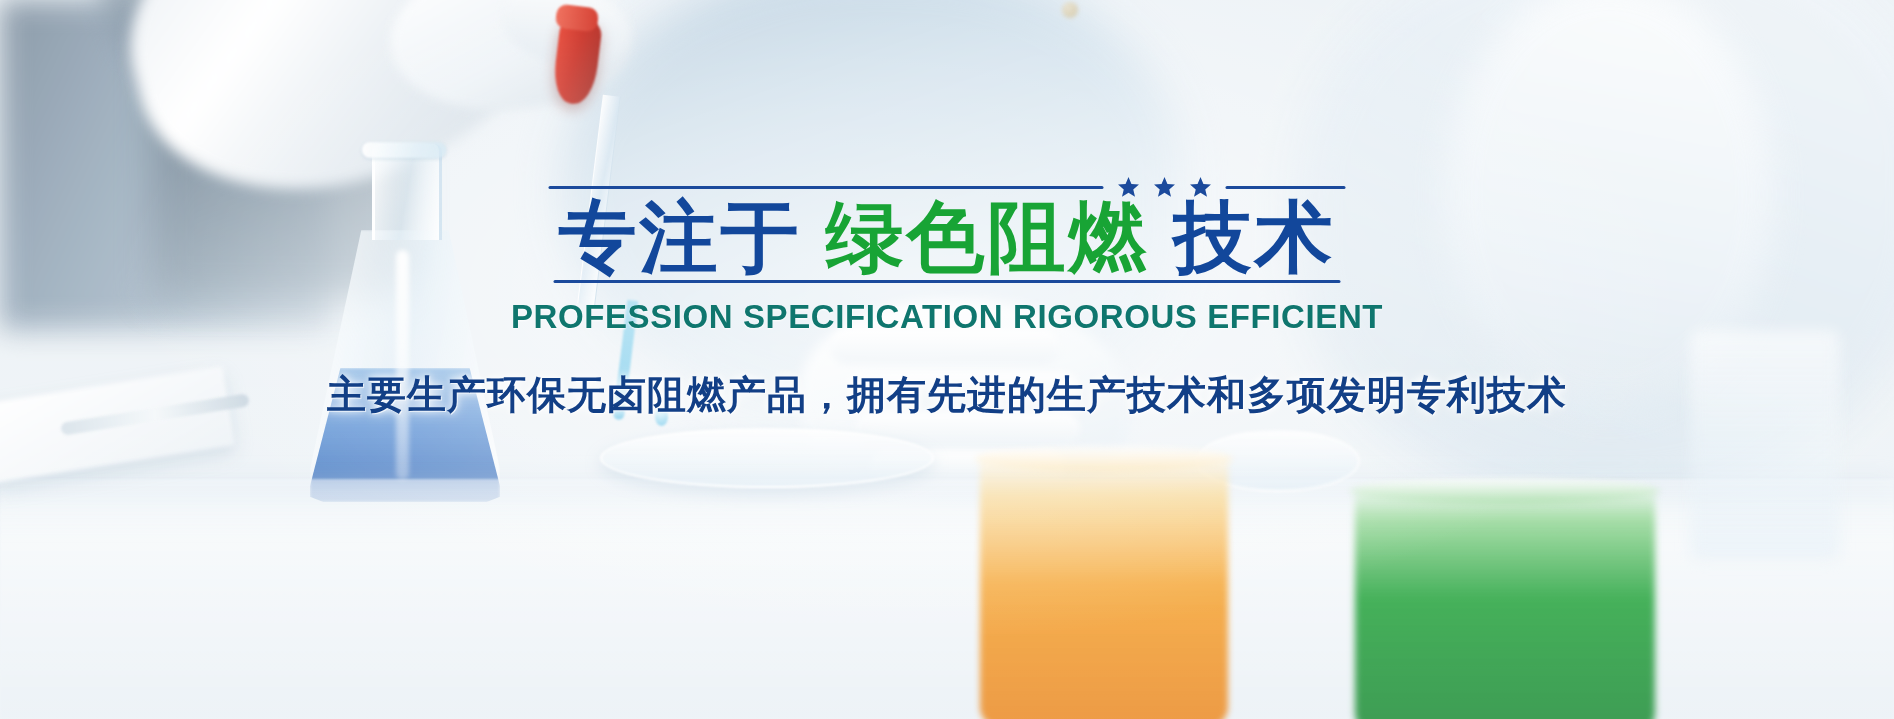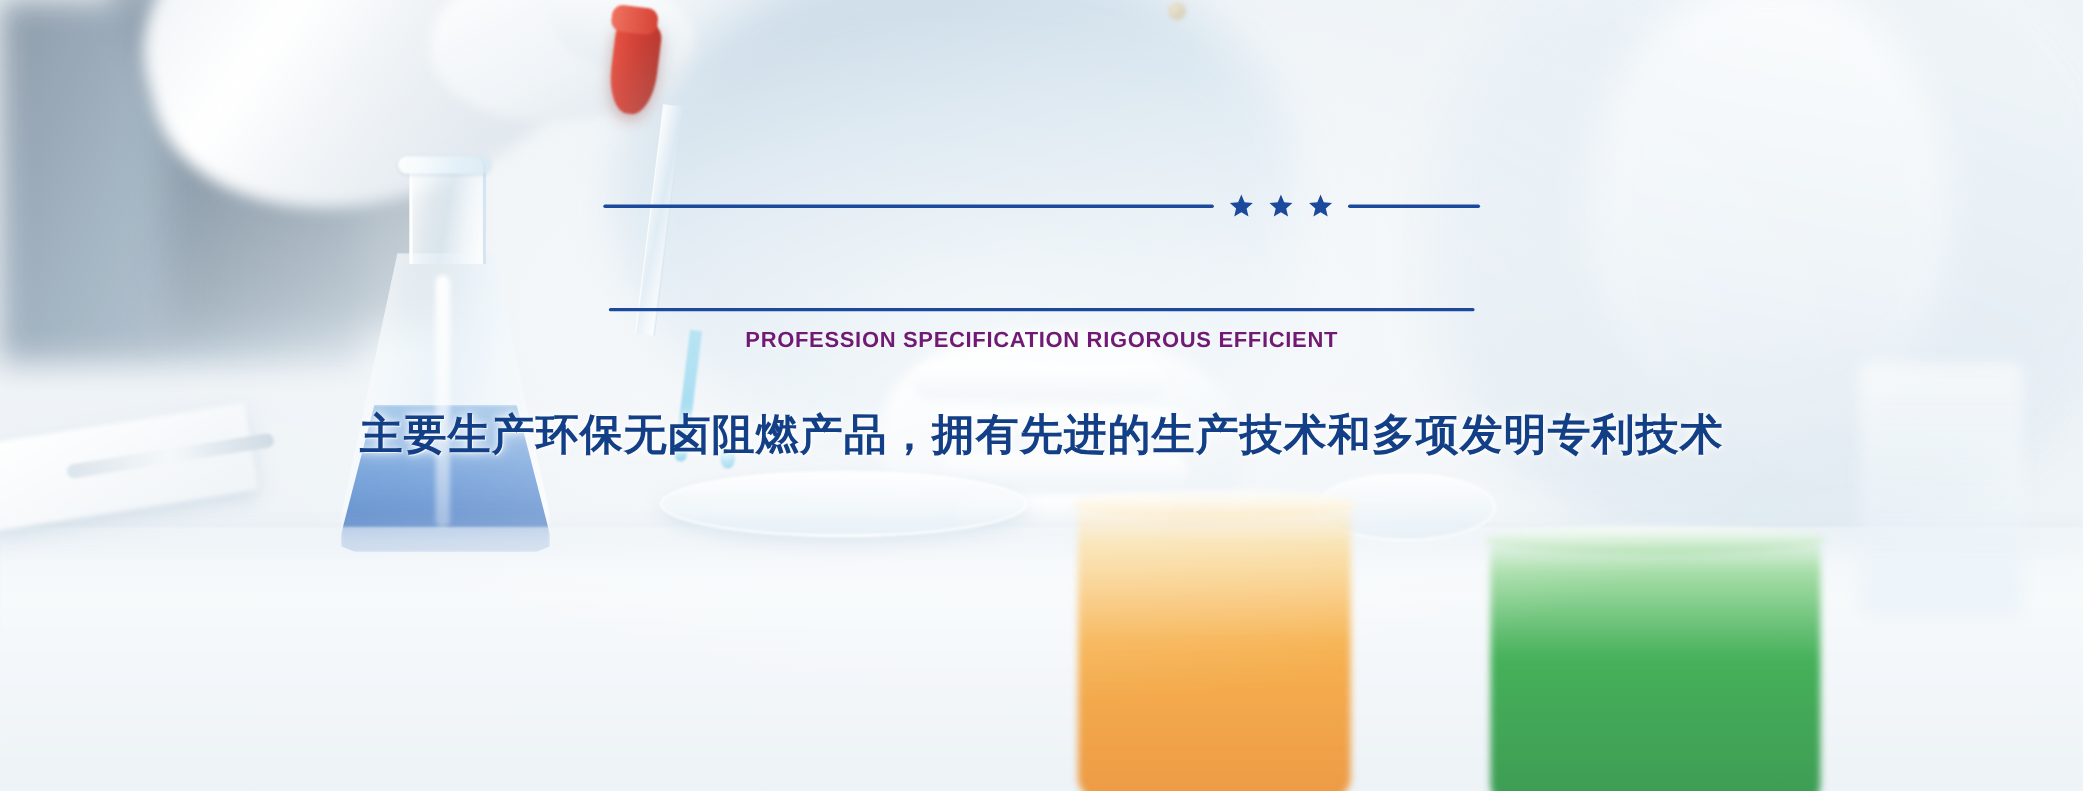--- a/index.html
+++ b/index.html
@@ -339,6 +339,9 @@
       <div class="rule short"></div>
     </div>
 
+    <div class="headline">
+      <span class="blue">专注于</span><span class="gap"></span><span class="green">绿色阻燃</span><span class="gap"></span><span class="blue">技术</span>
+    </div>
 
     <div class="headline-rule" style="top: 280px; width: 787px;"></div>
 

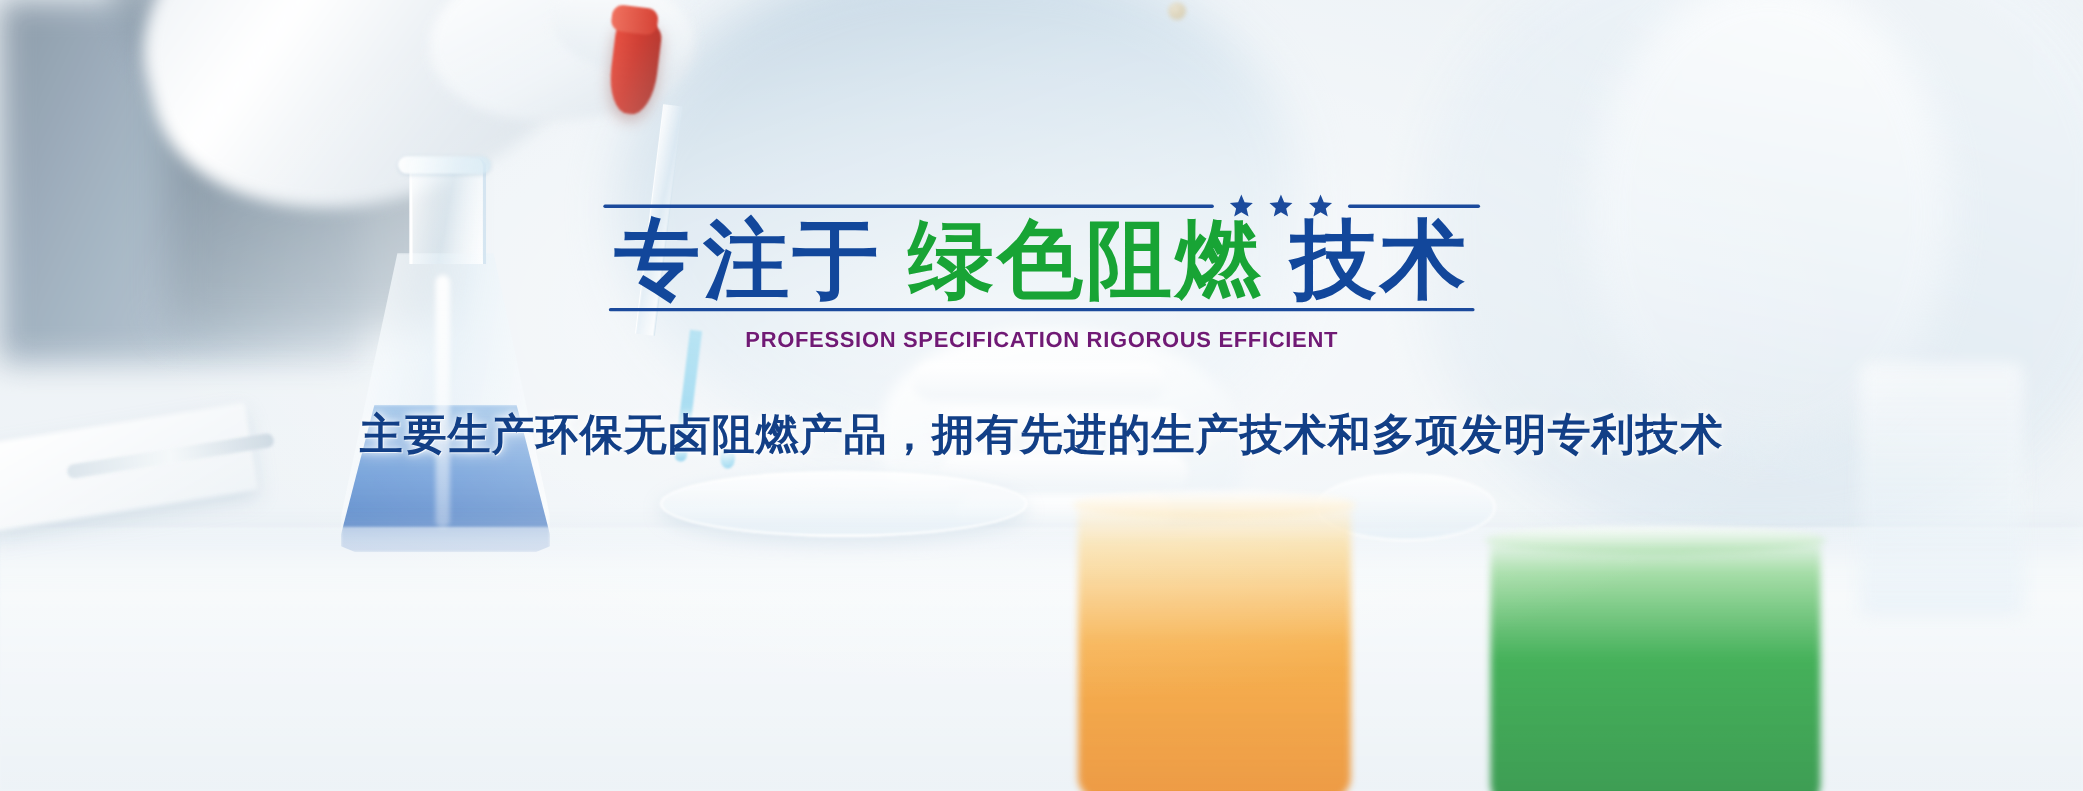--- a/index.html
+++ b/index.html
@@ -250,7 +250,7 @@
   
   .subtitle{
     position:absolute;top:291px;left:50%;transform:translateX(-50%);
-    color:#701a75;font-size:20px;font-weight:bold;letter-spacing:.6px;
+    color:#0f766e;font-size:33px;font-weight:bold;letter-spacing:.6px;
     white-space:nowrap;text-shadow:0 1px 2px rgba(255,255,255,.85);
   }
 

